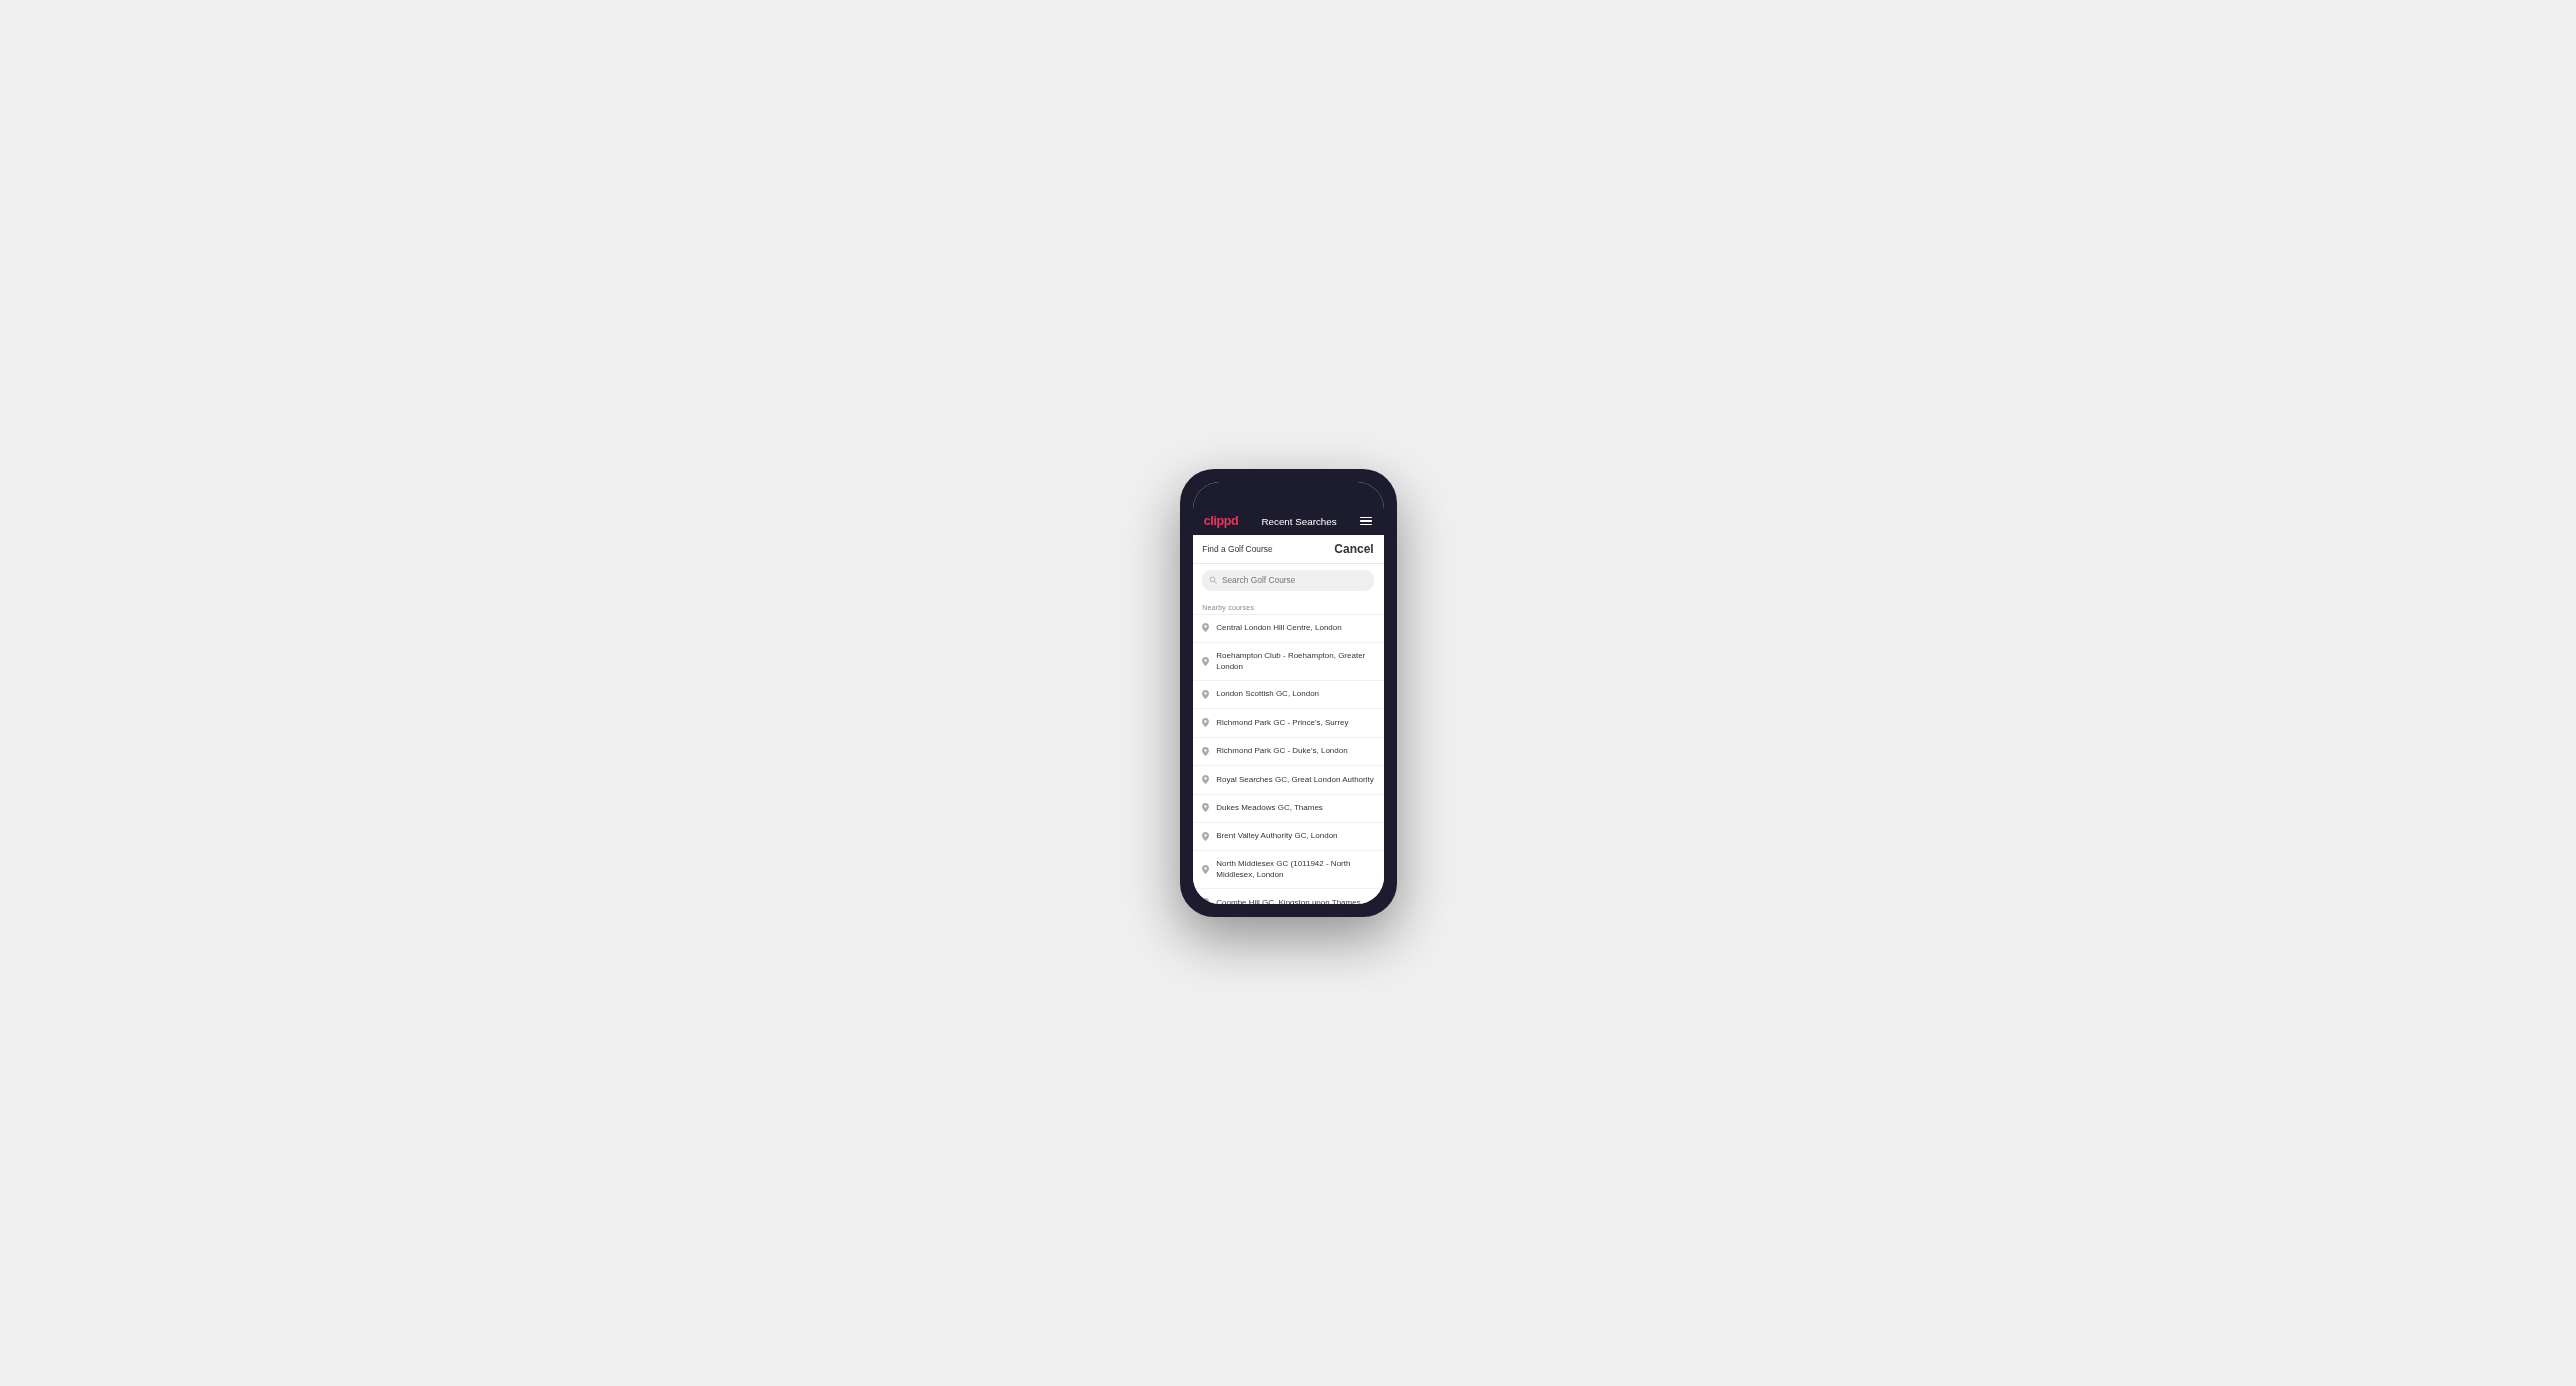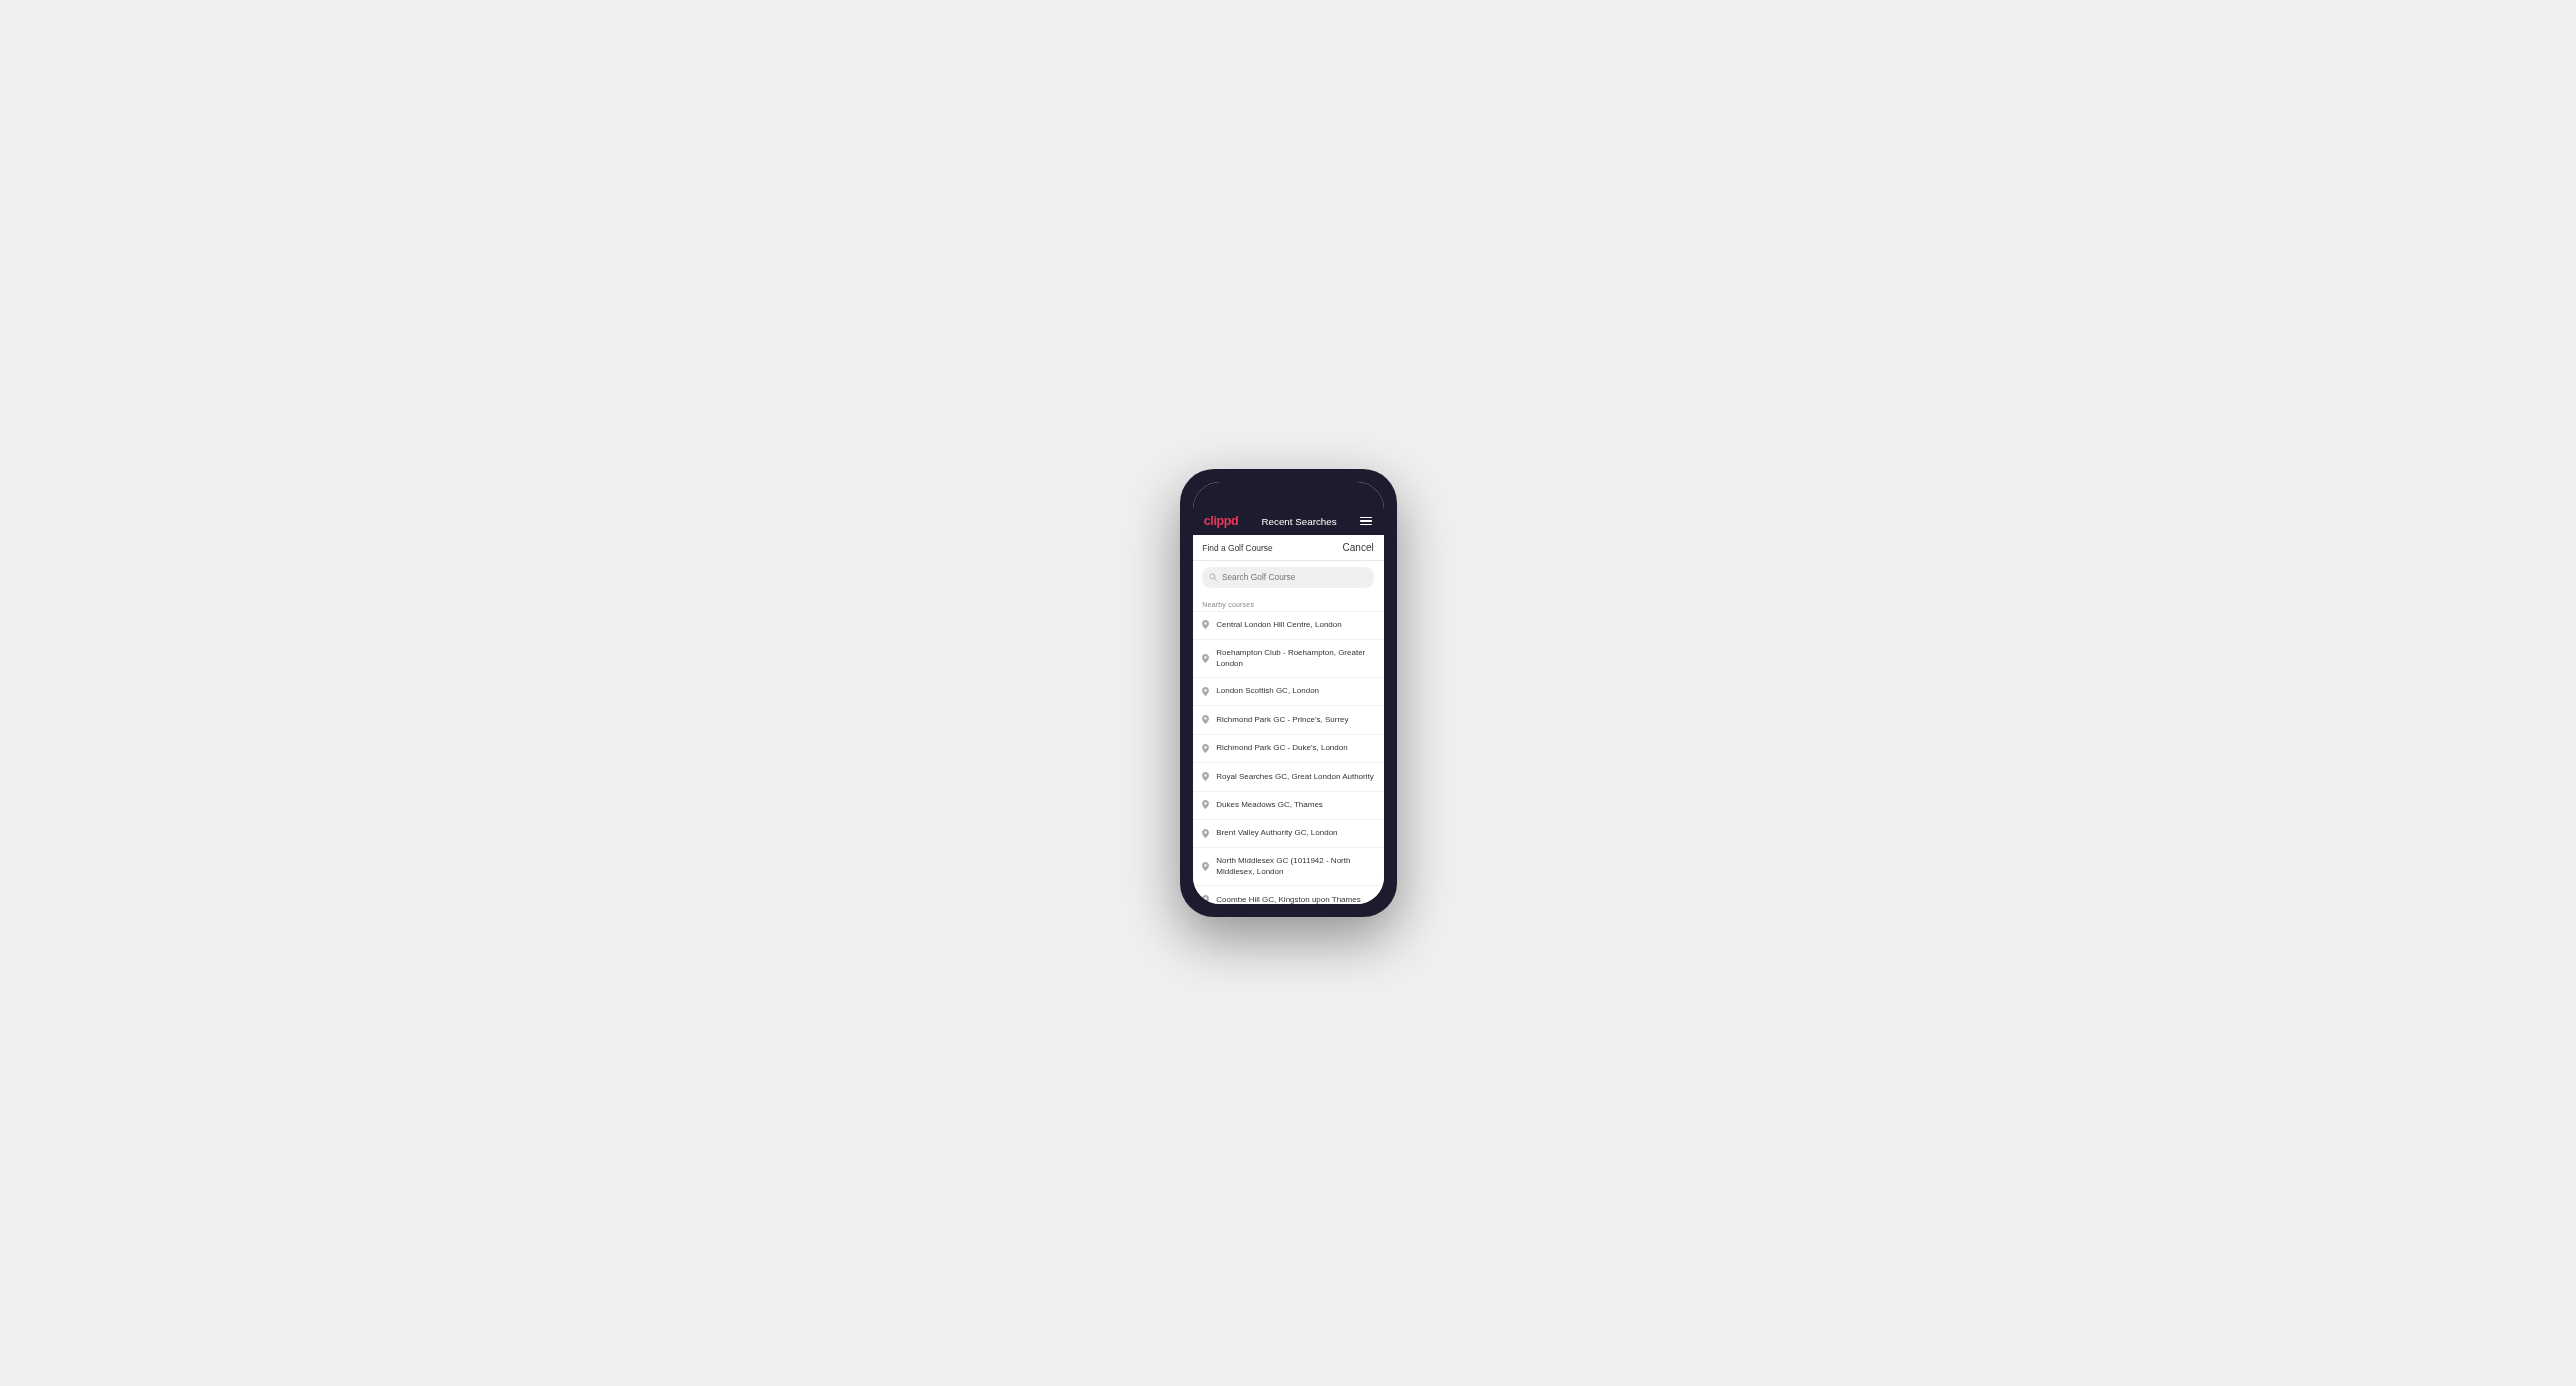--- a/index.html
+++ b/index.html
@@ -116,8 +116,8 @@
 
     .cancel-btn {
       color: #333333;
-      font-size: 10px;
-      font-weight: 400;
+      font-size: 12px;
+      font-weight: 700;
       cursor: pointer;
       background: none;
       border: none;

